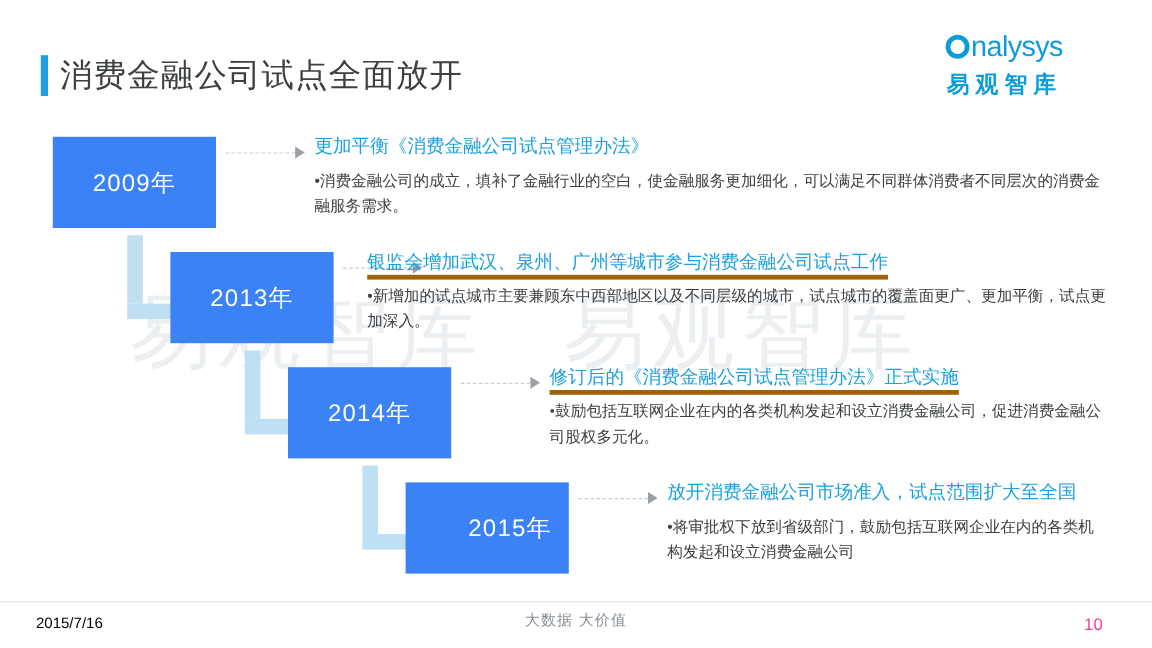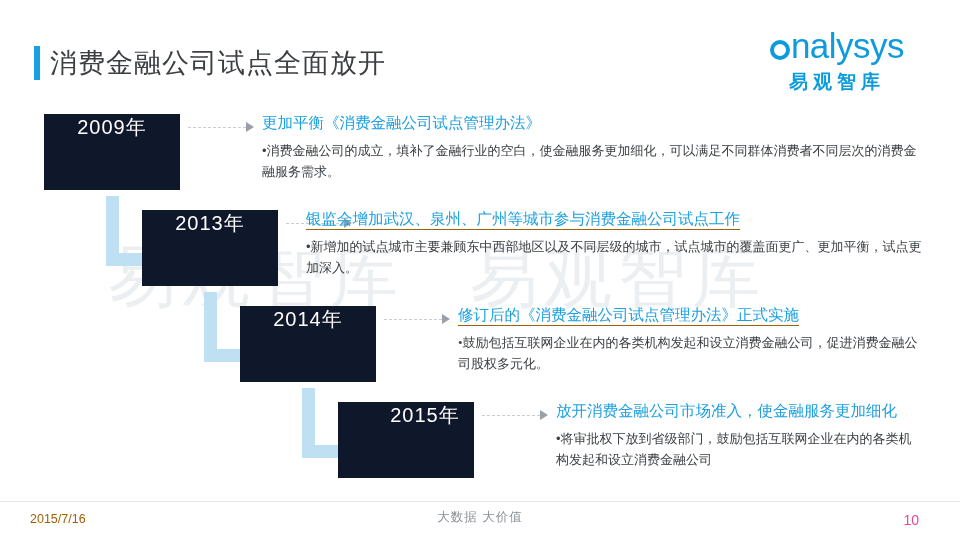--- a/index.html
+++ b/index.html
@@ -54,7 +54,7 @@
     width: 190px;
   }
   .logo .wordmark {
-    font-size: 35px;
+    font-size: 24px;
     color: #0d9bdc;
     font-family: "Liberation Sans", sans-serif;
     letter-spacing: -0.5px;

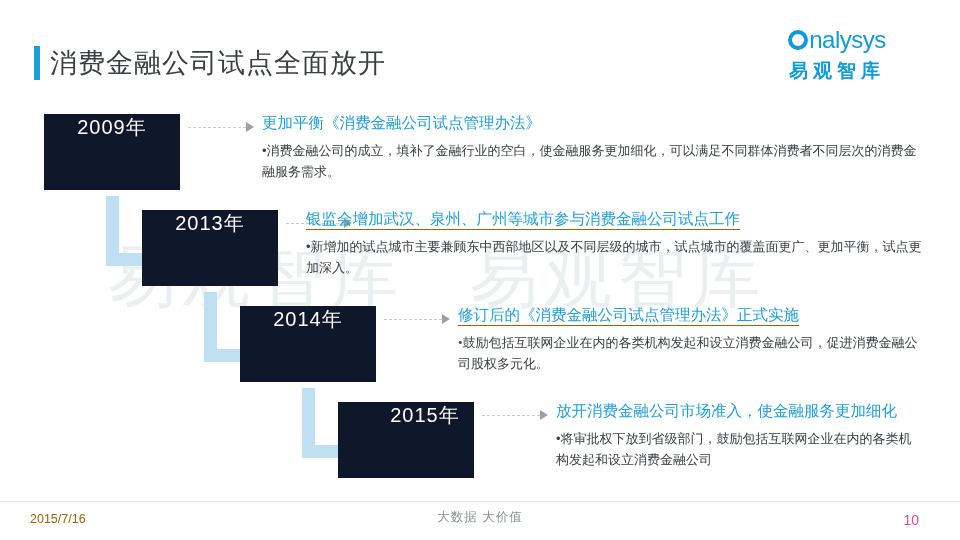--- a/index.html
+++ b/index.html
@@ -79,10 +79,10 @@
   
   .year-box {
     position: absolute;
-    background: #0f172a;
+    background: #3b82f6;
     color: #ffffff;
     display: flex;
-    align-items: flex-start;
+    align-items: center;
     justify-content: center;
     font-size: 20px;
     letter-spacing: 1px;

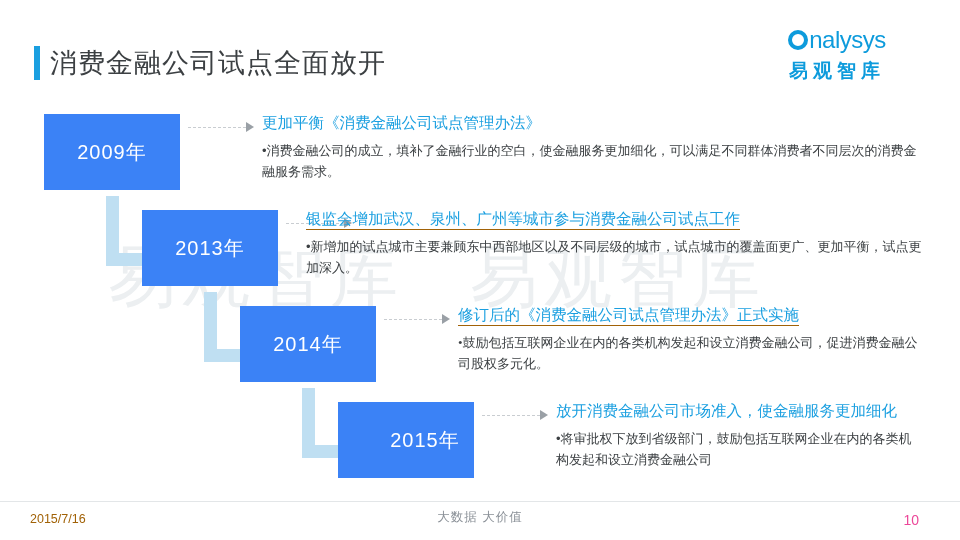--- a/index.html
+++ b/index.html
@@ -141,7 +141,7 @@
     white-space: nowrap;
   }
   .txt .head.wrap { white-space: normal; }
-  .txt .head .ul { border-bottom: 1px solid #a16207; padding-bottom: 2px; }
+  .txt .head .ul { border-bottom: 4px solid #a16207; padding-bottom: 2px; }
   .txt .body {
     margin-top: 7px;
     font-size: 13px;

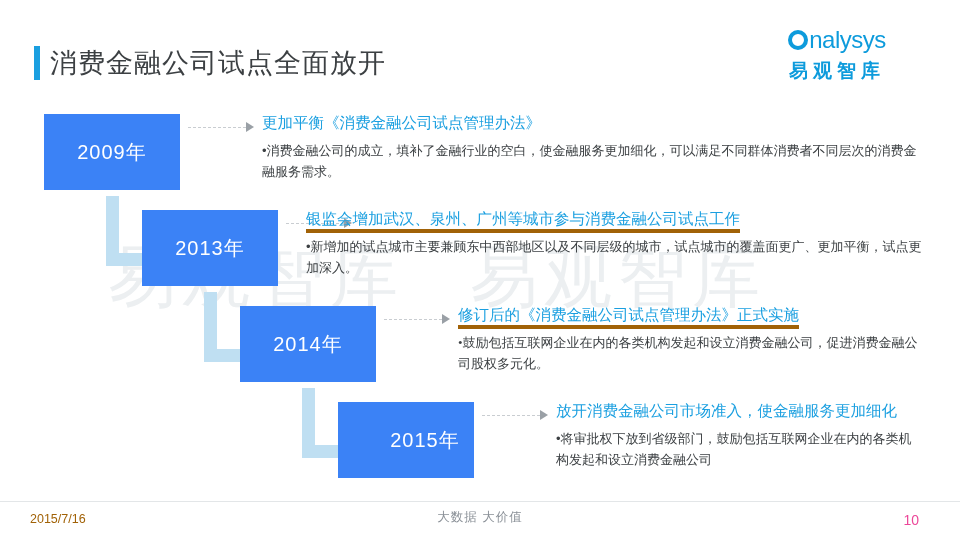--- a/index.html
+++ b/index.html
@@ -257,7 +257,7 @@
   </div>
 
   <div class="txt t4">
-    <div class="head wrap">放开消费金融公司市场准入，使金融服务更加细化</div>
+    <div class="head wrap">放开消费金融公司市场准入，试点范围扩大至全国</div>
     <div class="body">•将审批权下放到省级部门，鼓励包括互联网企业在内的各类机构发起和设立消费金融公司</div>
   </div>
 

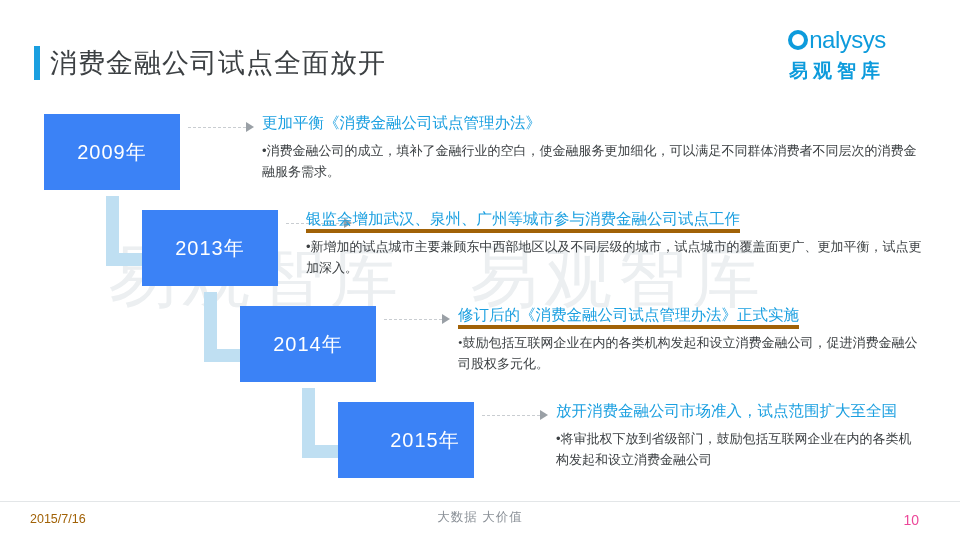--- a/index.html
+++ b/index.html
@@ -165,7 +165,7 @@
     position: absolute;
     left: 30px; bottom: 14px;
     font-size: 12.5px;
-    color: #a16207;
+    color: #000000;
   }
   .footer-center {
     position: absolute;

